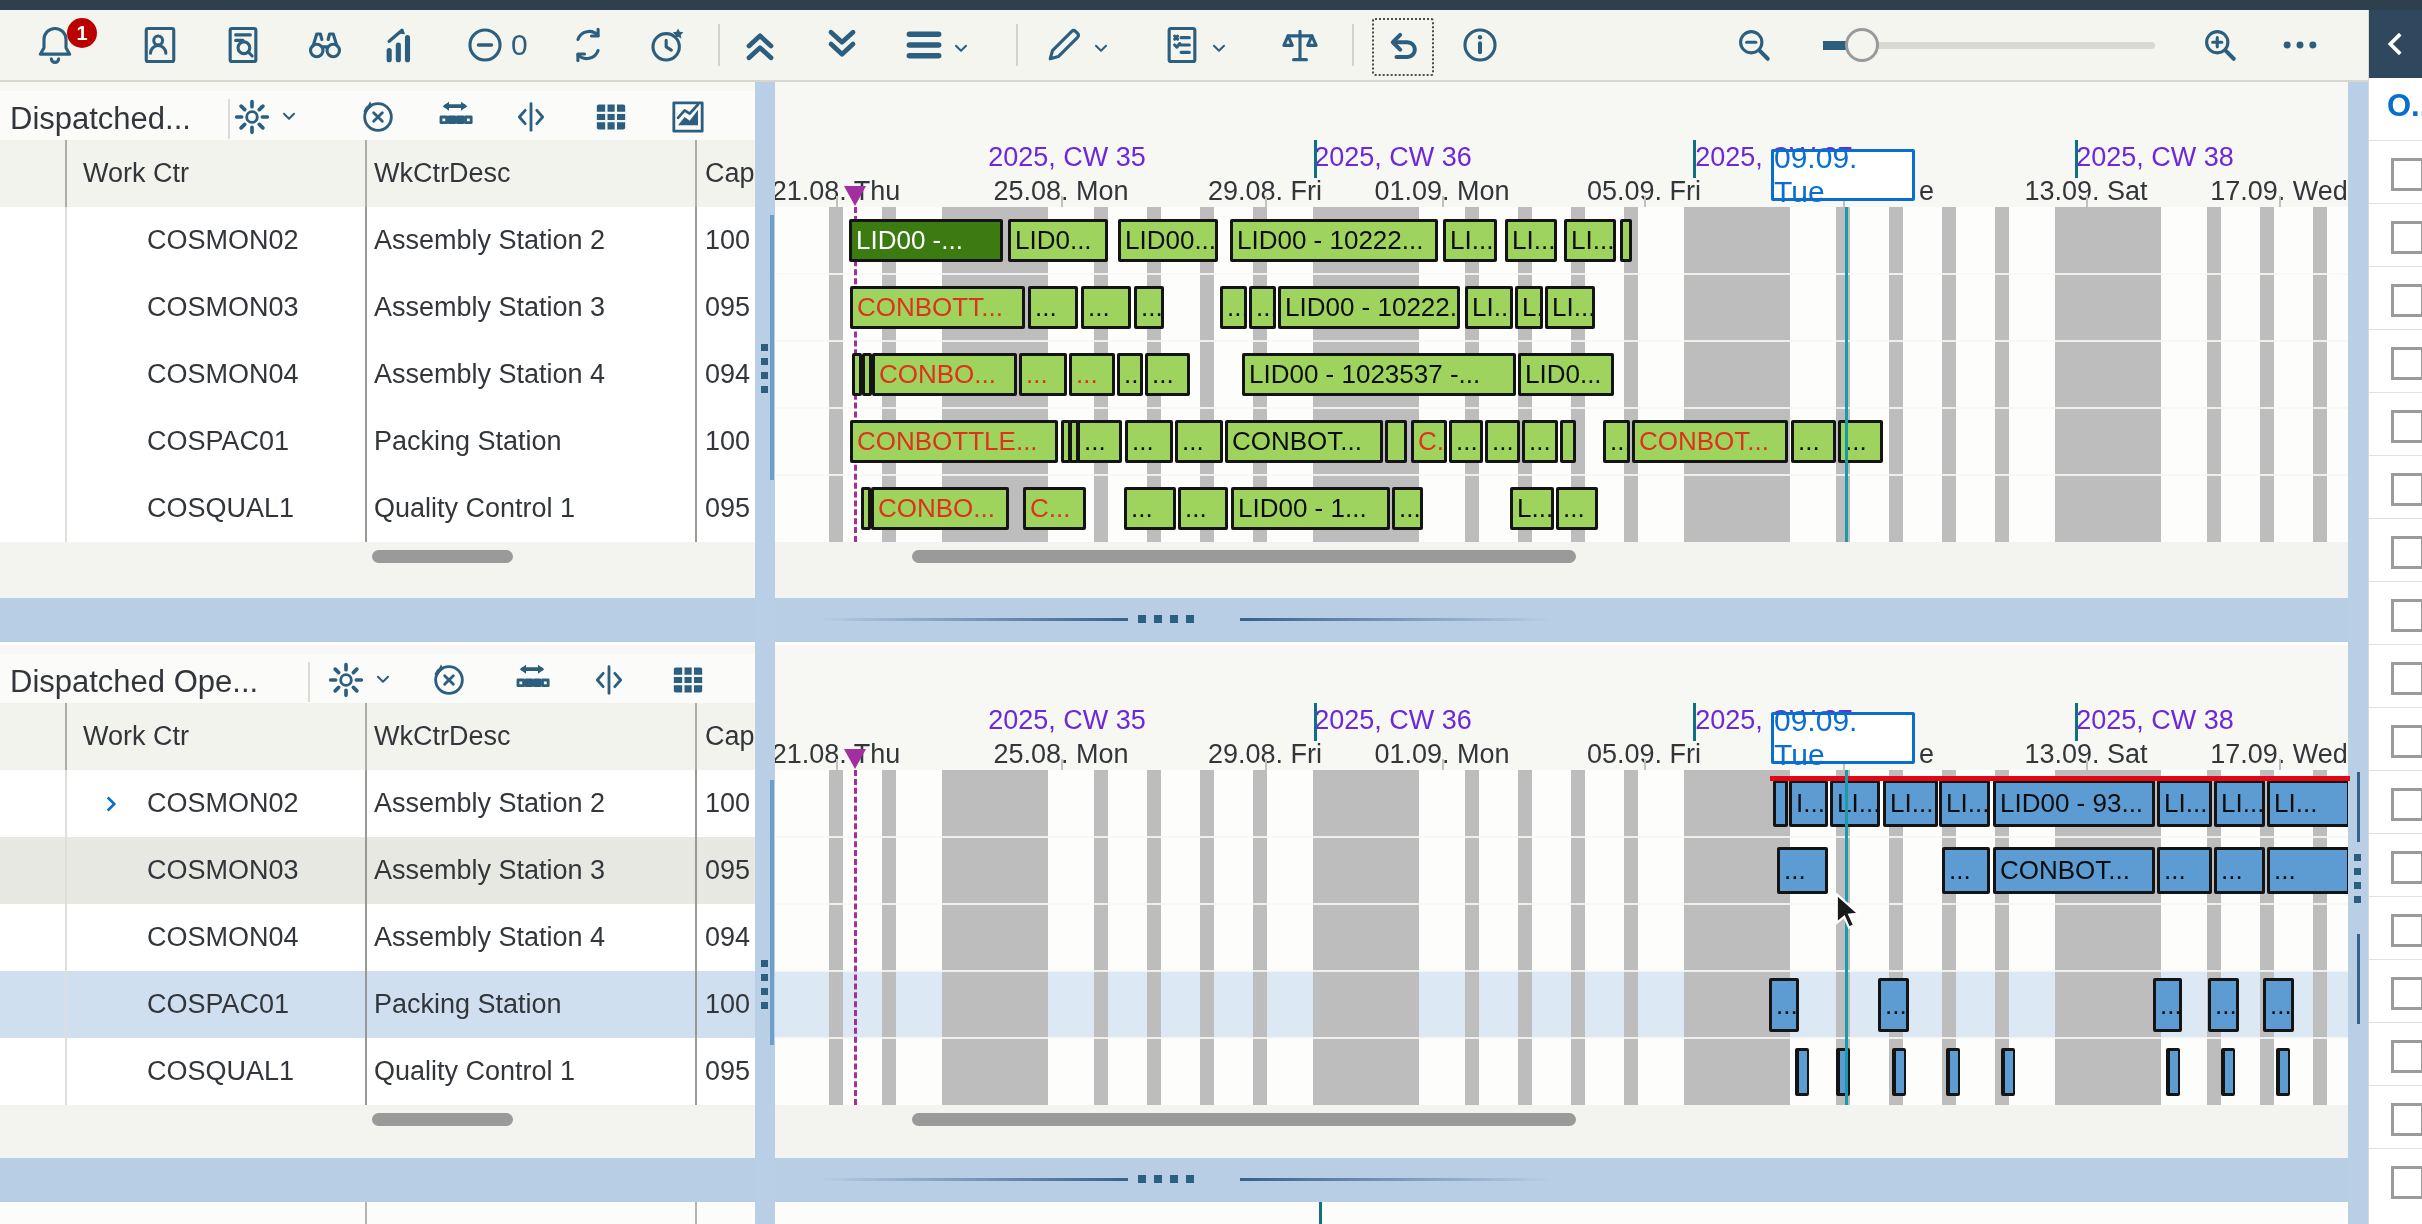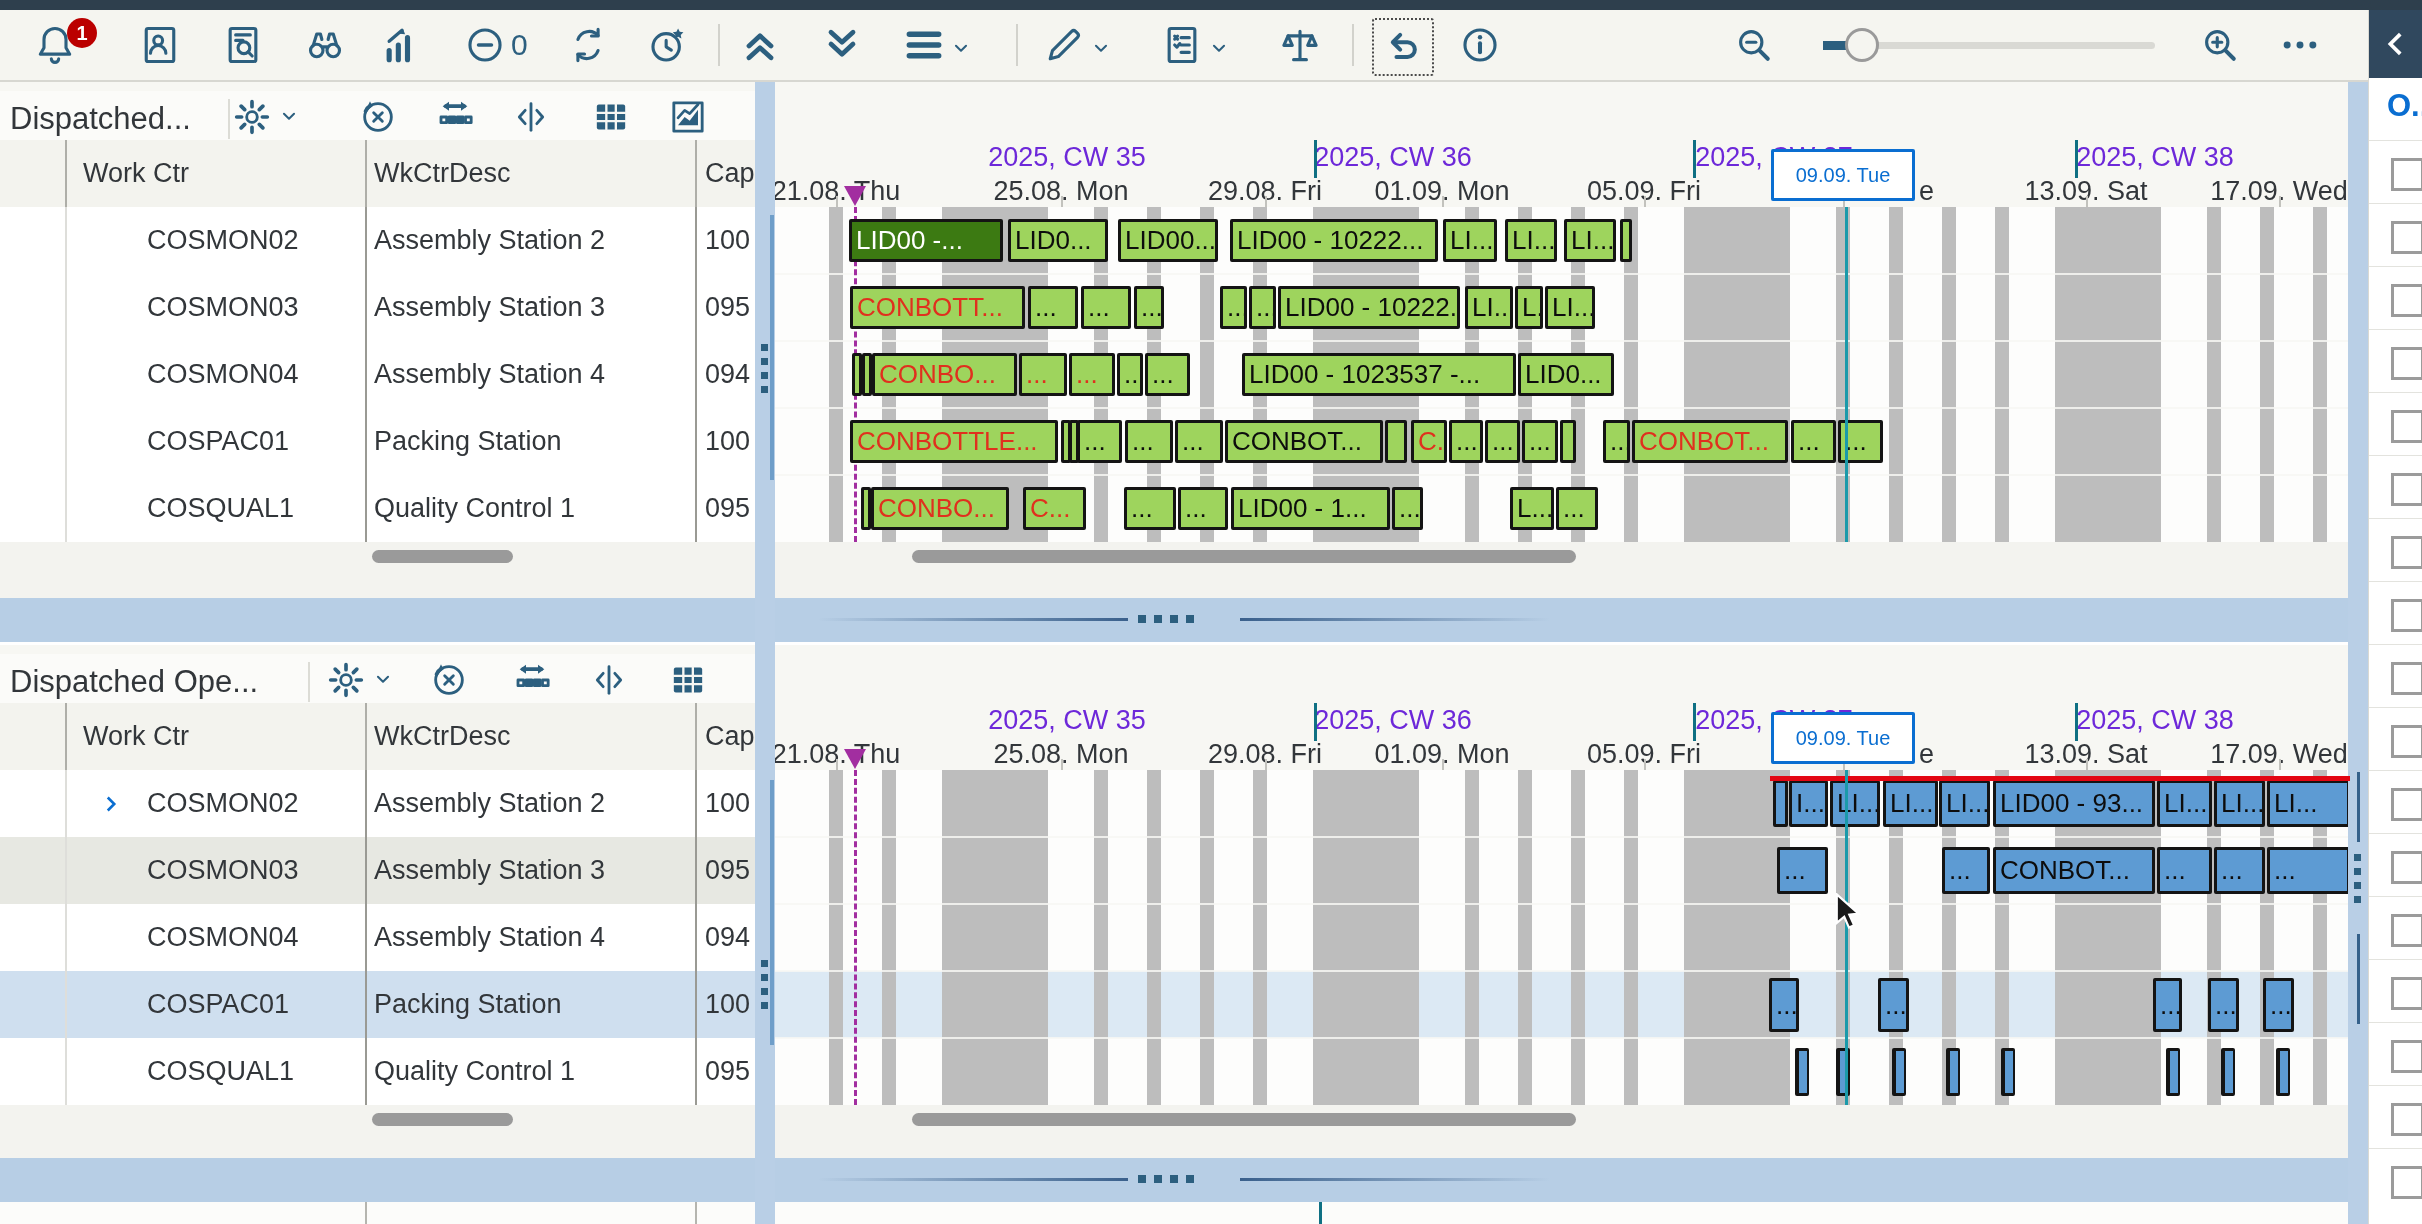--- a/index.html
+++ b/index.html
@@ -50,7 +50,7 @@
   .rp-row{position:absolute;left:0;width:54px;height:63px;border-top:1.5px solid #e3e3de;}
   .rp-check{position:absolute;left:22px;top:17px;width:27px;height:27px;border:3px solid #9b9b9b;background:#fff;}
   .datebox{position:absolute;box-sizing:border-box;background:#fff;border:3px solid #0a6ed1;border-radius:2px;
-           color:#0a6ed1;font-size:20px;display:flex;align-items:center;justify-content:center;z-index:6;}
+           color:#0a6ed1;font-size:30px;display:flex;align-items:center;justify-content:center;z-index:6;}
   .focusbox{position:absolute;border:2px dotted #4a4a4a;border-radius:3px;}
 </style>
 </head>

